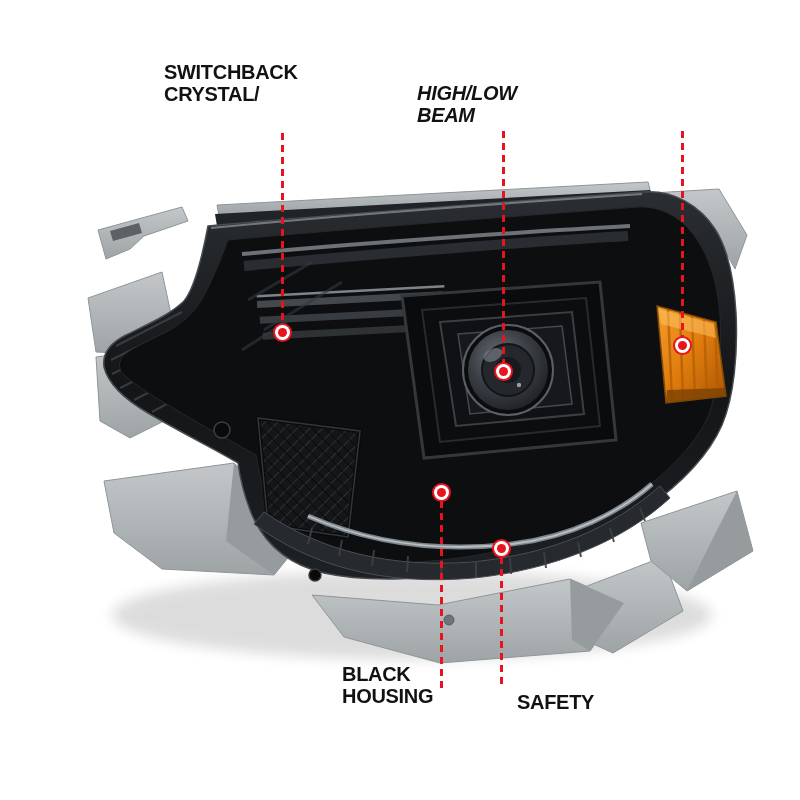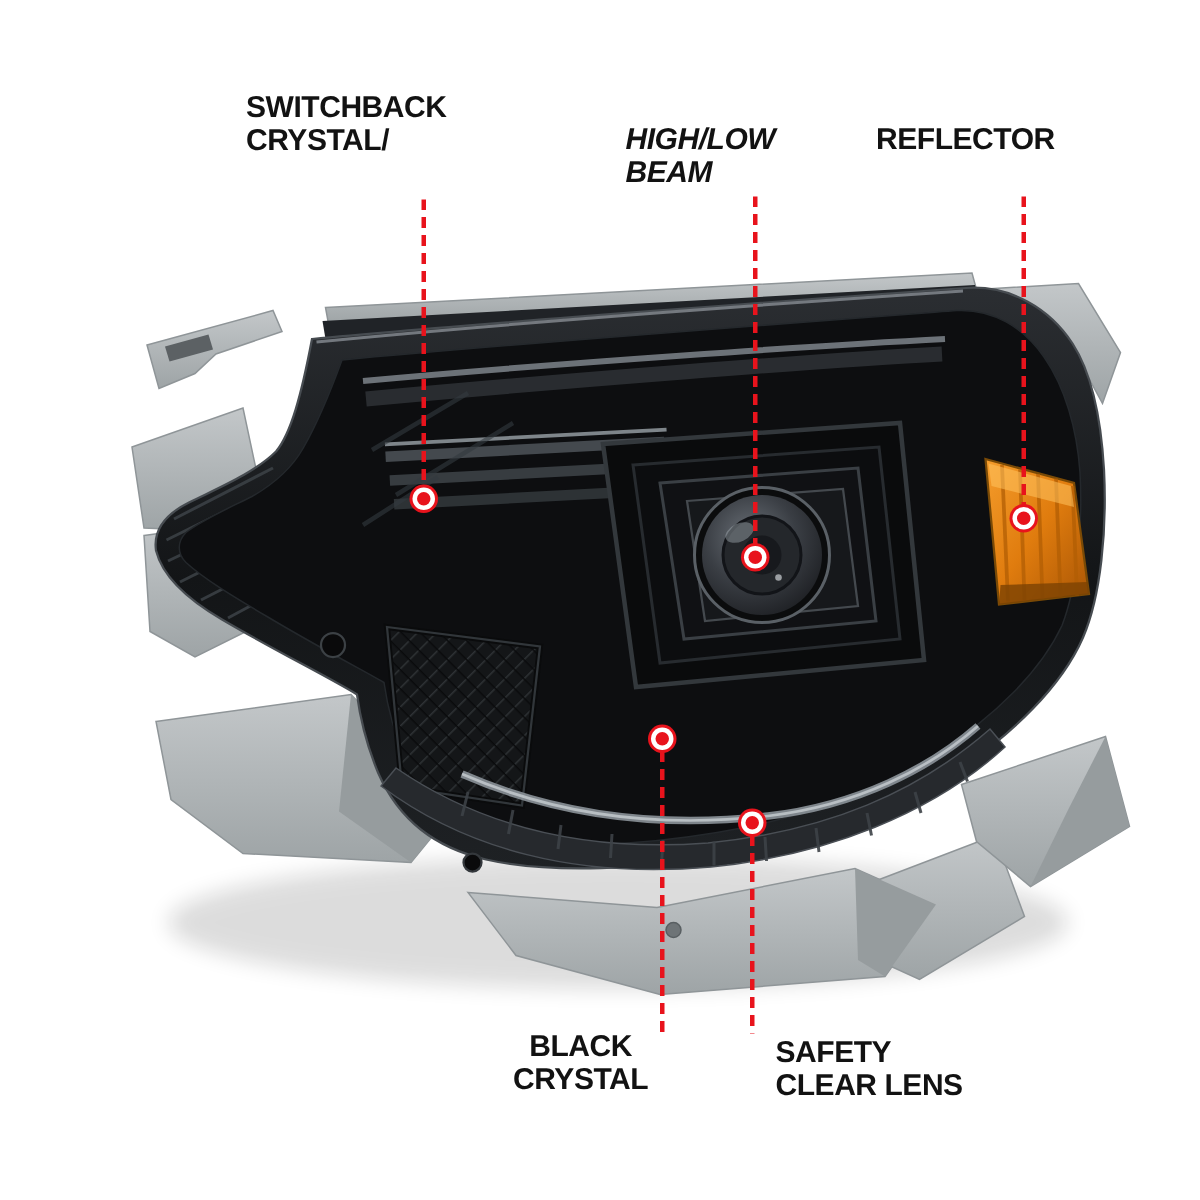--- a/index.html
+++ b/index.html
@@ -219,7 +219,6 @@
 
   <div class="callout" id="co-3">
     <div class="label">
-      <span>REFLECTOR</span>
     </div>
     <div class="leader"></div>
     <div class="dot"></div>

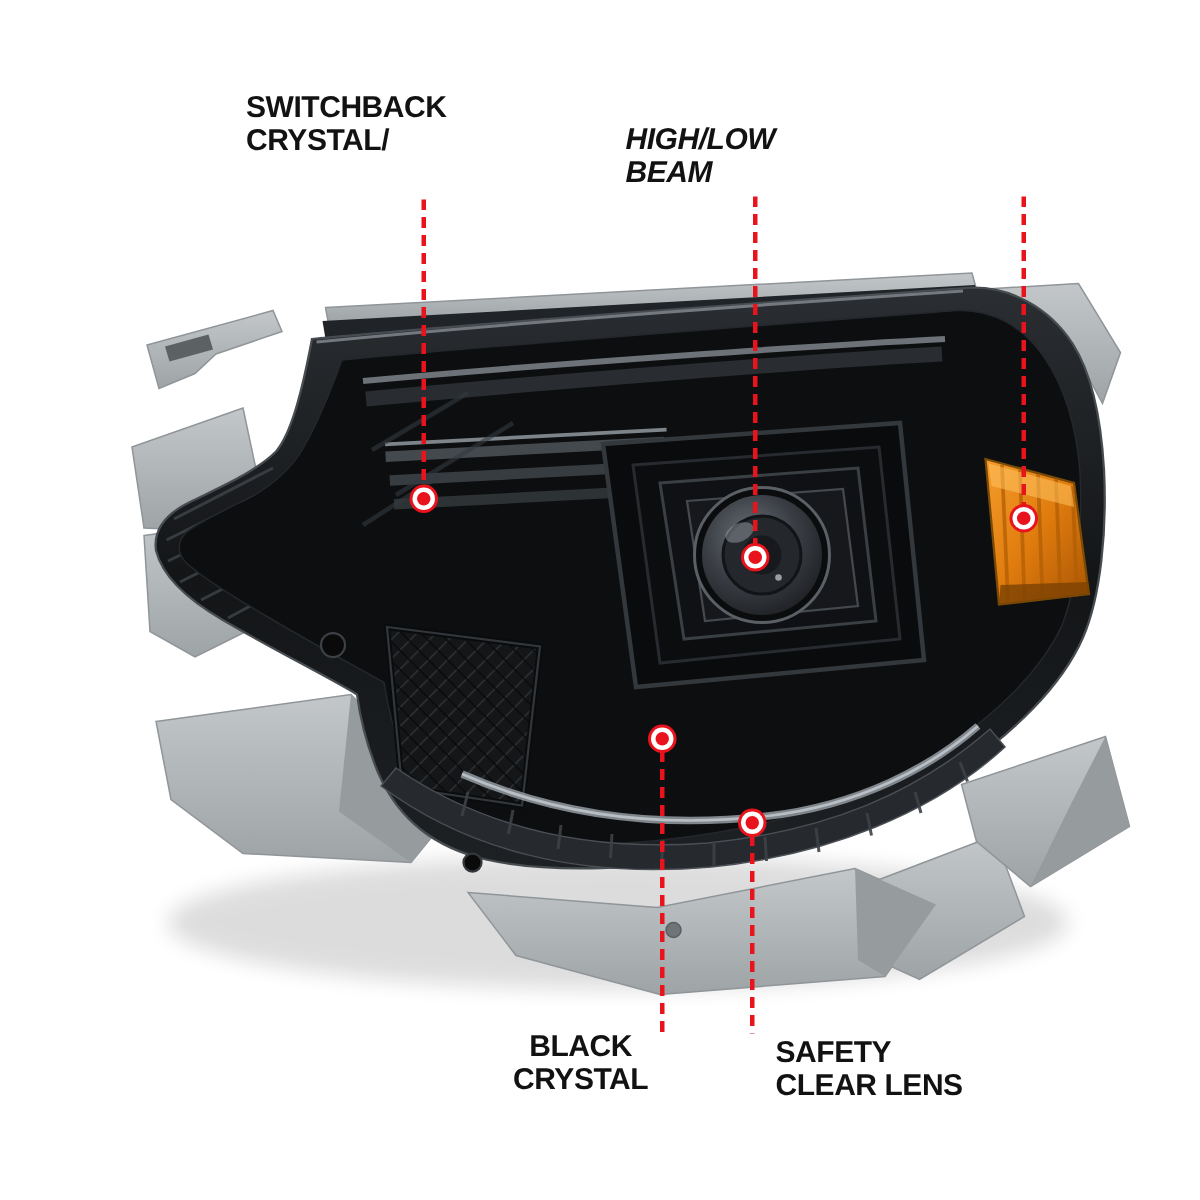--- a/index.html
+++ b/index.html
@@ -47,7 +47,7 @@
   #co-3 .leader { left:669px; top:131px; height:207px; }
   #co-3 .dot    { left:666px; top:341px; }
 
-  #co-4 .label  { left:330px; top:688px;text-align:center; }
+  #co-4 .label  { left:330px; top:664px; }
   #co-4 .leader { left:428px; top:501px; height:188px; }
   #co-4 .dot    { left:425px; top:488px; }
 

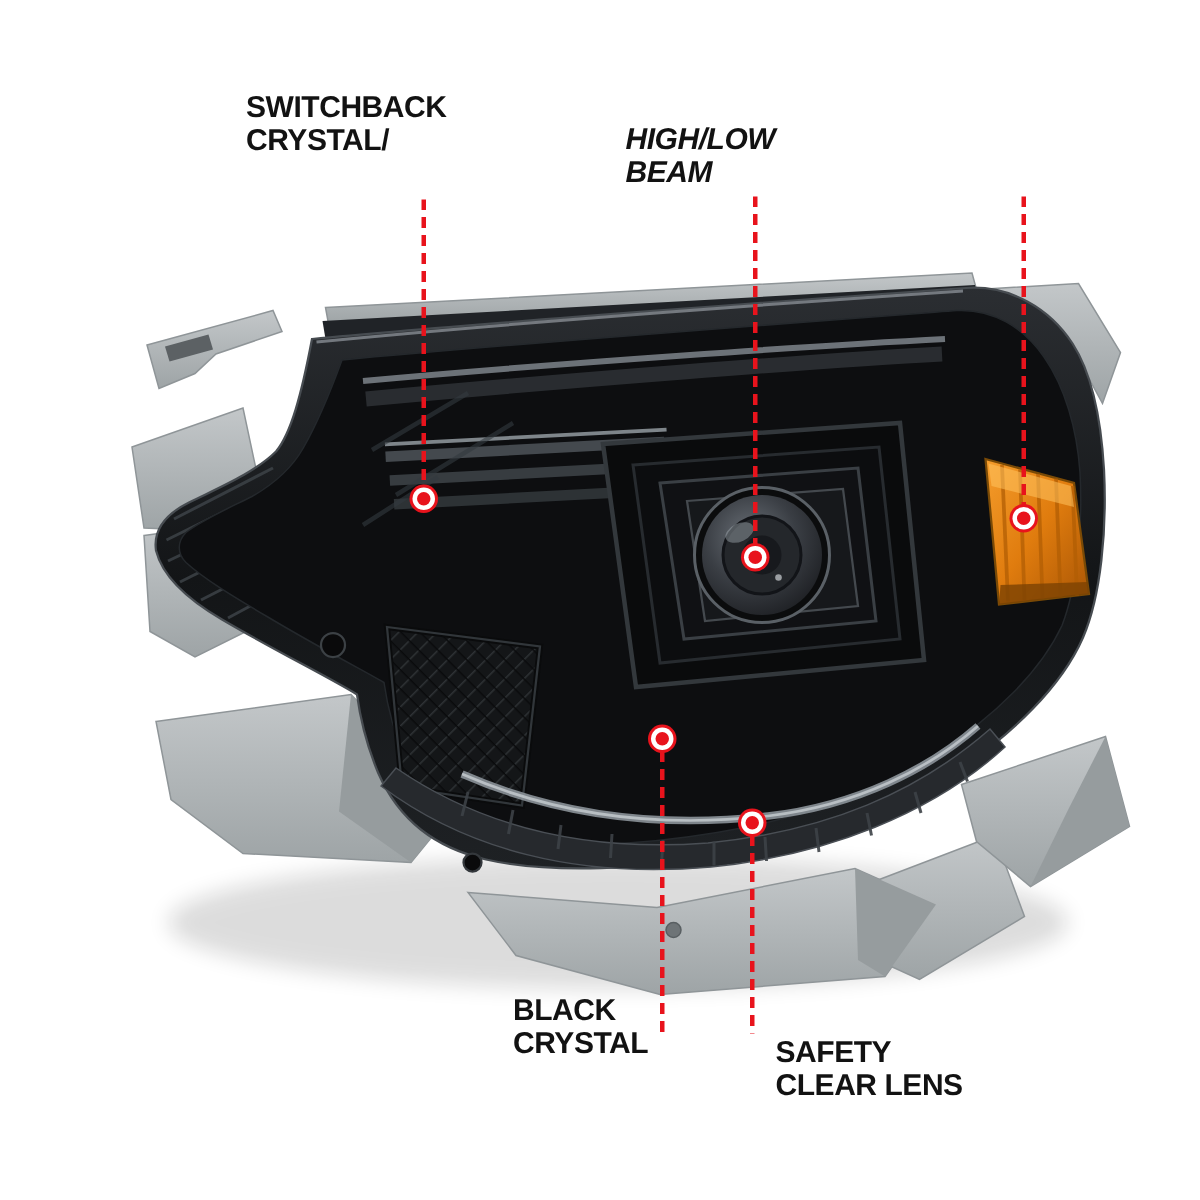--- a/index.html
+++ b/index.html
@@ -227,7 +227,7 @@
   <div class="callout" id="co-4">
     <div class="label">
       <span>BLACK</span>
-      <span>CRYSTAL</span>
+      <span>HOUSING</span>
     </div>
     <div class="leader"></div>
     <div class="dot"></div>

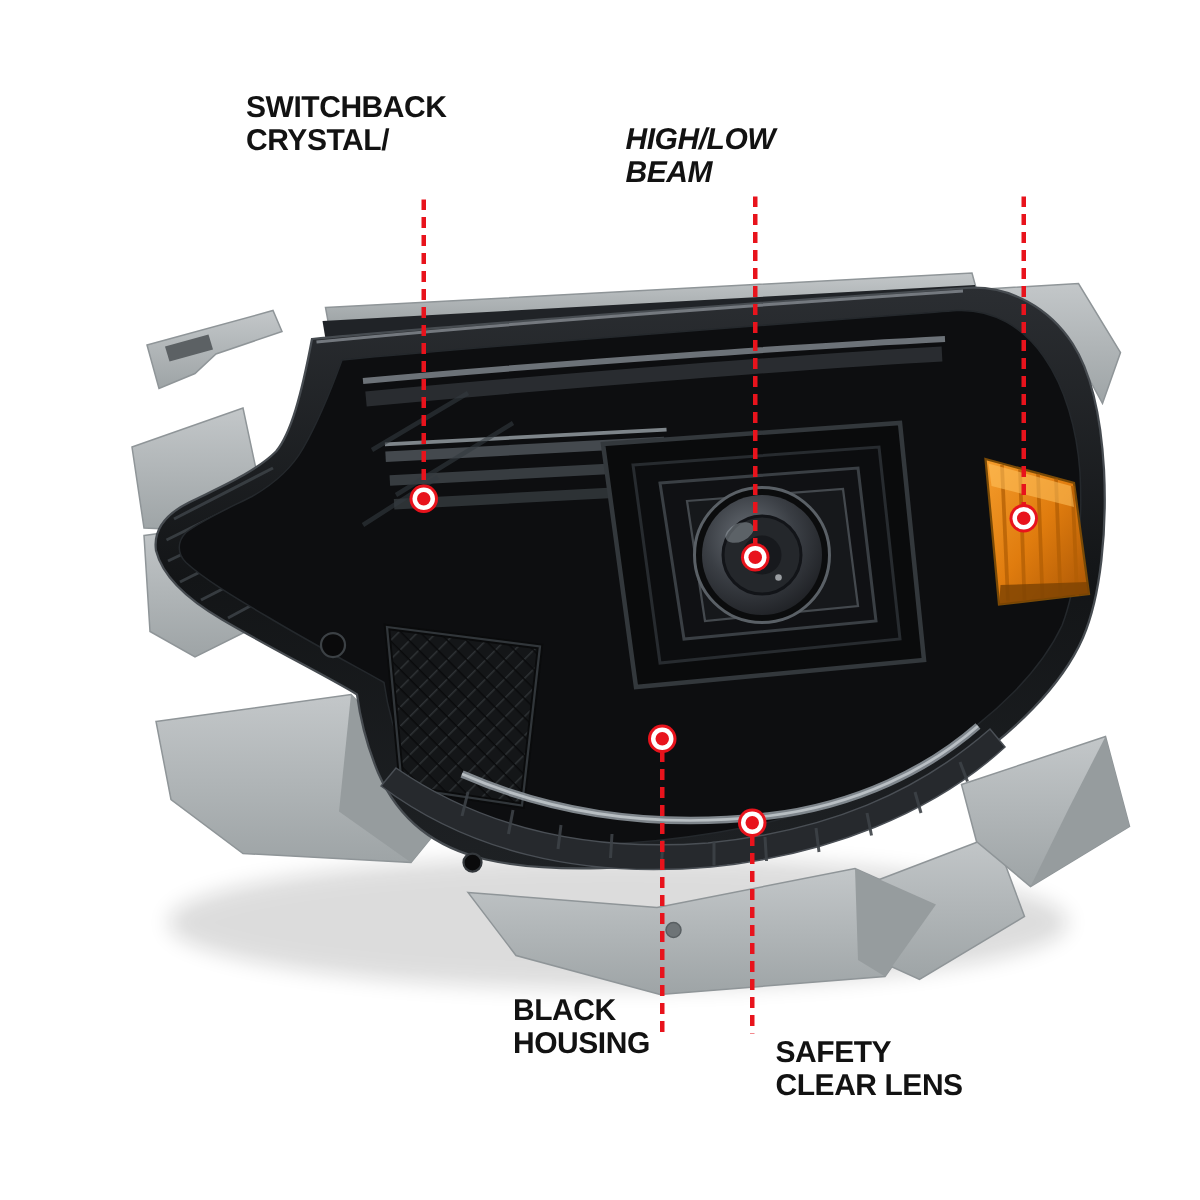--- a/index.html
+++ b/index.html
@@ -236,7 +236,6 @@
   <div class="callout" id="co-5">
     <div class="label">
       <span>SAFETY</span>
-      <span>CLEAR LENS</span>
     </div>
     <div class="leader"></div>
     <div class="dot"></div>

